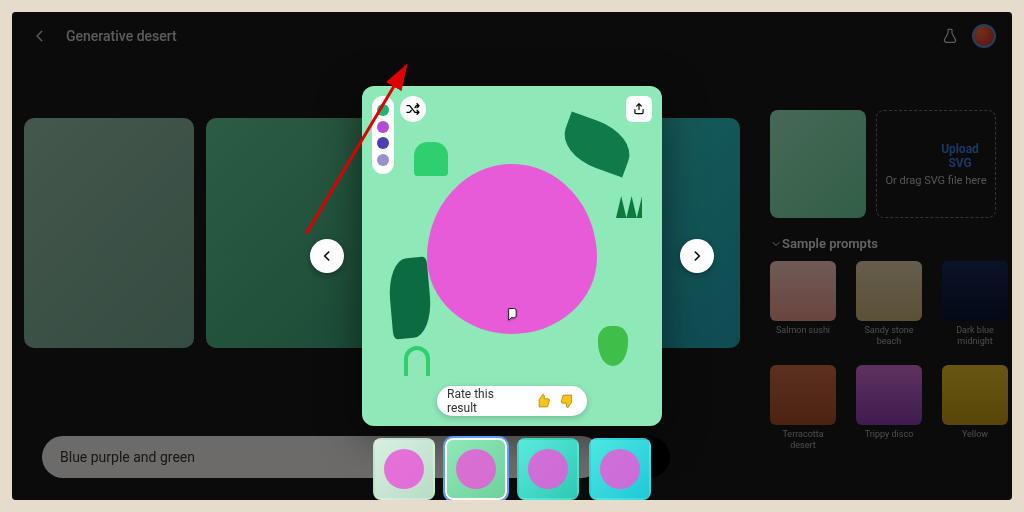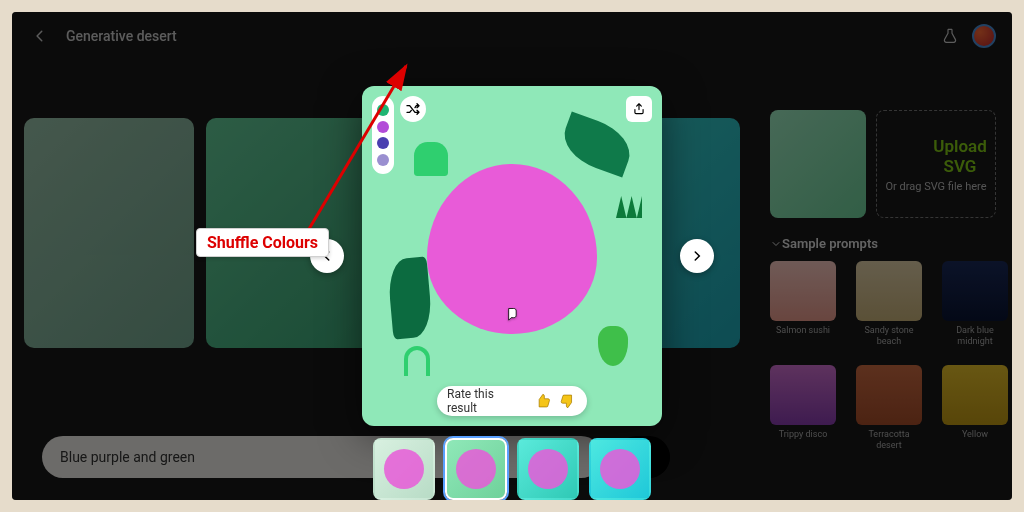--- a/index.html
+++ b/index.html
@@ -29,7 +29,7 @@
   .upload-row { display: flex; gap: 10px; height: 108px; }
   .upload-preview { width: 96px; height: 108px; border-radius: 8px; background: linear-gradient(135deg,#9de8c0,#6fd19b); }
   .upload-box { flex: 1; border: 1px dashed #777; border-radius: 8px; display: flex; flex-direction: column; align-items: center; justify-content: center; text-align: center; color: #bbb; font-size: 11px; padding: 6px; }
-  .upload-box .ub-title { font-weight: 600; font-size: 17px; margin-bottom: 4px; color:#84cc16;padding-left:48px;}
+  .upload-box .ub-title { font-weight: 600; font-size: 12px; margin-bottom: 4px; color:#3b82f6;padding-left:48px;}
   .sample-header { display:flex; align-items:center; color:#ddd; font-size:13px; font-weight:600; margin:18px 0 10px; }
   .sample-header svg { width:12px; height:12px; }
   .samples { display: grid; grid-template-columns: repeat(3, 1fr); gap: 20px; }

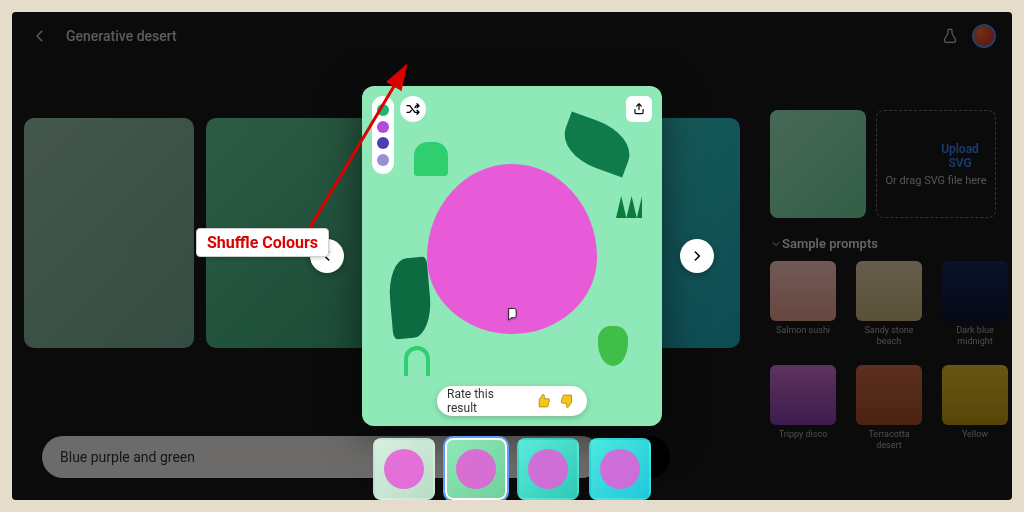--- a/index.html
+++ b/index.html
@@ -236,7 +236,6 @@
     </defs>
     <line x1="24" y1="186" x2="124" y2="18" stroke="#d00" stroke-width="3" marker-end="url(#ah)"></line>
   </svg>
-  <div class="callout">Shuffle Colours</div>
 </div>
 
 </body></html>

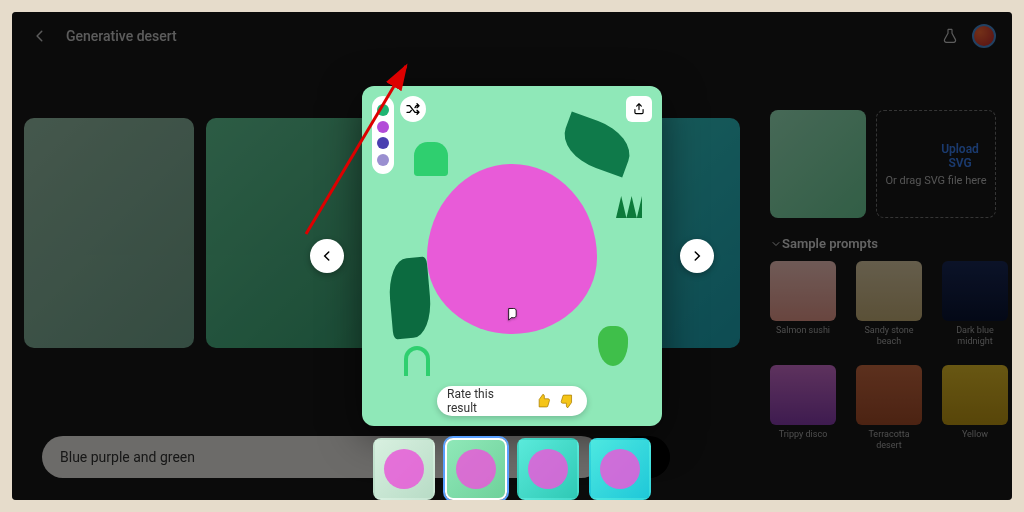--- a/index.html
+++ b/index.html
@@ -143,12 +143,12 @@
               <div class="sample-label">Dark blue midnight</div>
             </div>
           <div class="sample">
+              <div class="sample-thumb s5"></div>
+              <div class="sample-label">Terracotta desert</div>
+            </div>
+          <div class="sample">
               <div class="sample-thumb s4"></div>
               <div class="sample-label">Trippy disco</div>
-            </div>
-          <div class="sample">
-              <div class="sample-thumb s5"></div>
-              <div class="sample-label">Terracotta desert</div>
             </div>
           <div class="sample">
               <div class="sample-thumb s6"></div>

